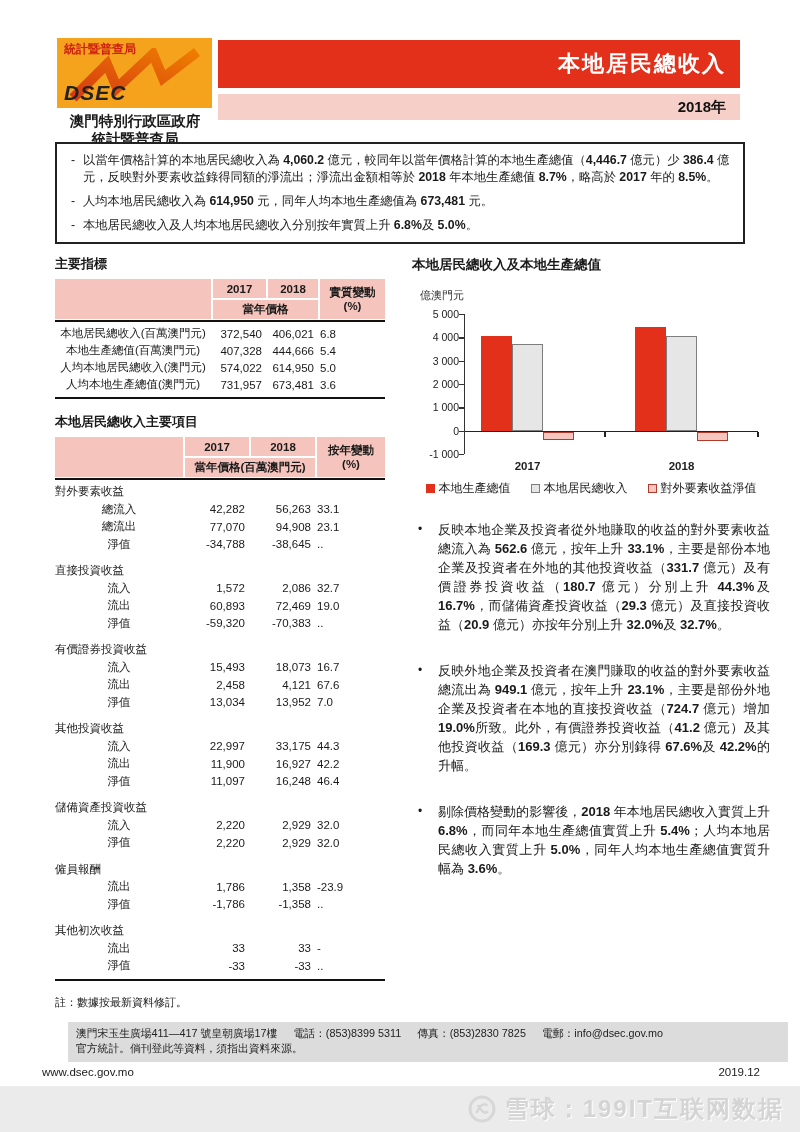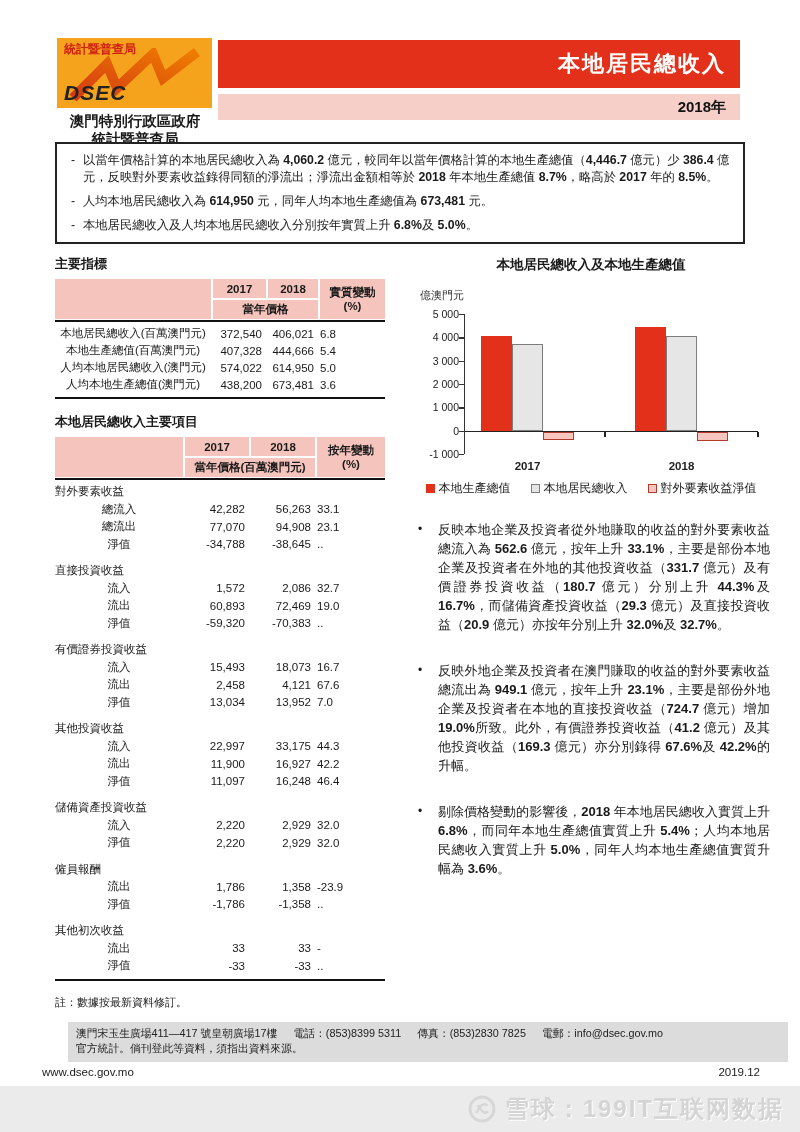--- a/index.html
+++ b/index.html
@@ -59,7 +59,7 @@
 
   
   .right-col{position:absolute;left:412px;top:256px;width:358px;}
-  .chart-title{text-align:center;font-size:13.5px;font-weight:bold;}
+  .chart-title{font-size:13.5px;font-weight:bold;}
   .chart{position:relative;width:358px;height:222px;margin-top:8px;}
   .unit-label{position:absolute;left:8px;top:6px;font-size:11px;color:#333;}
   .plot{position:absolute;left:52px;top:32px;width:294px;height:140px;border-left:1.5px solid #333;}

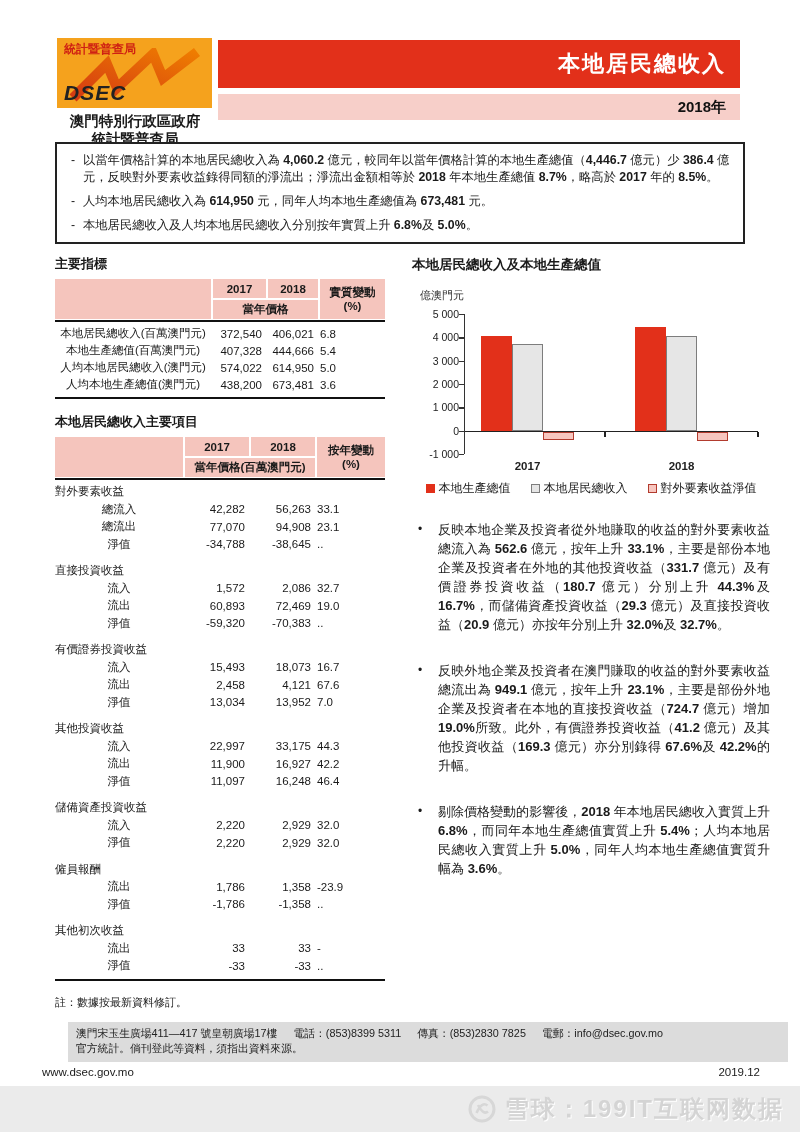--- a/index.html
+++ b/index.html
@@ -170,7 +170,7 @@
           </div>
           <div class="trow">
             <div class="c-label">人均本地生產總值(澳門元)</div>
-            <div class="c-num">438,200</div>
+            <div class="c-num">731,957</div>
             <div class="c-num">673,481</div>
             <div class="c-chg">3.6</div>
           </div>

